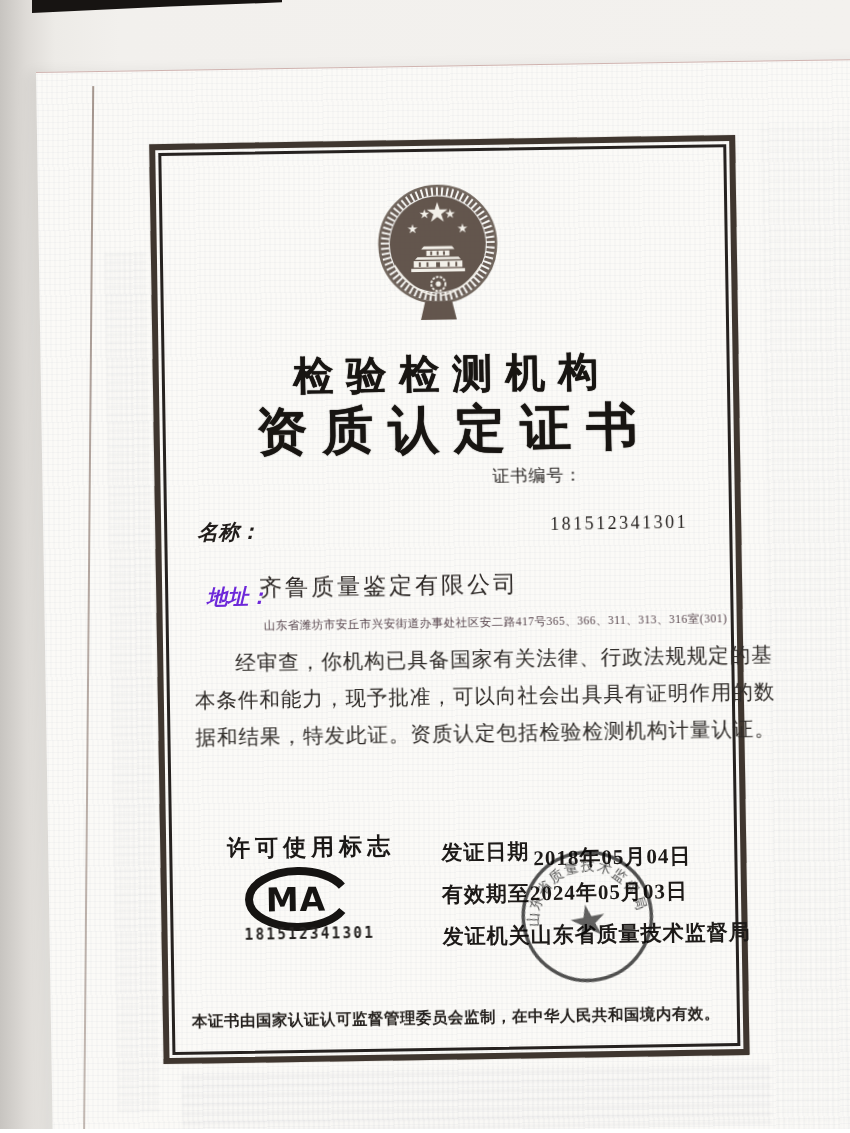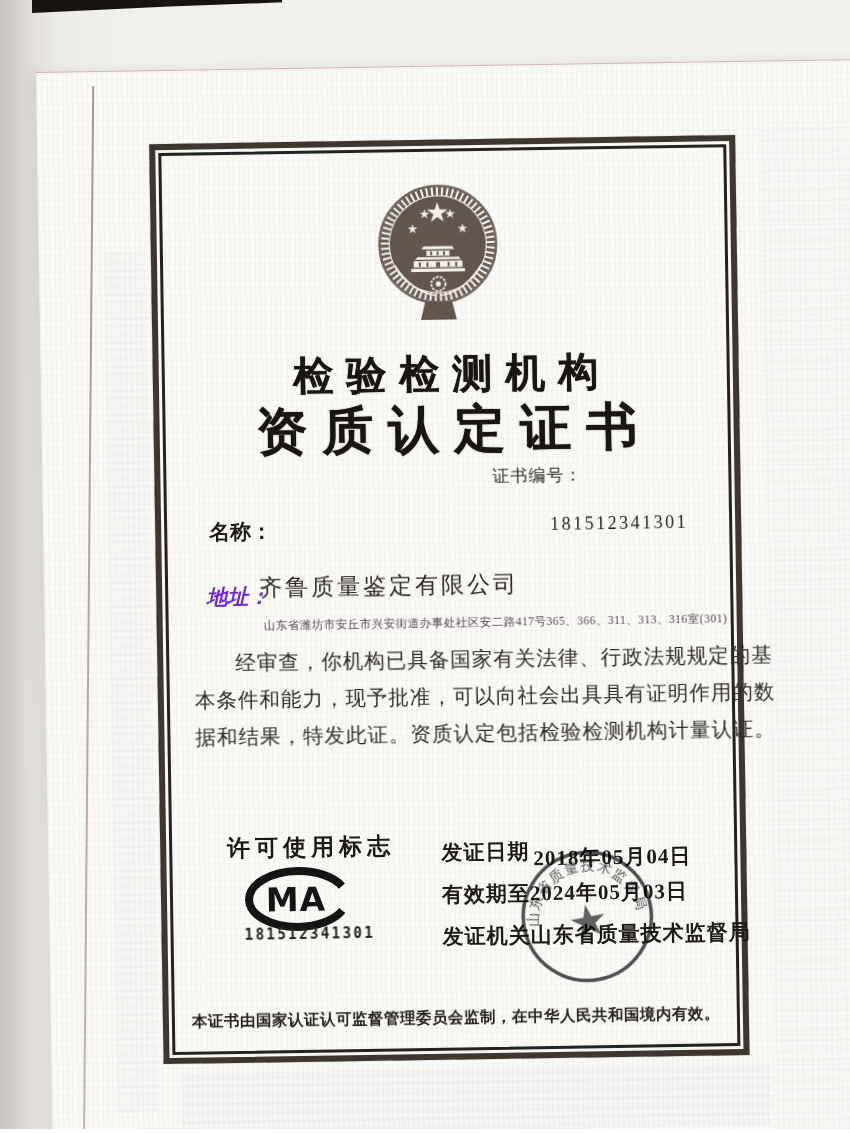--- a/index.html
+++ b/index.html
@@ -65,7 +65,7 @@
           letter-spacing:15px; text-indent:15px; color:#181512; text-shadow:0 0 1.2px #181512;}
   .certno-label{left:332px; top:320px; font-size:17px; color:#2a2624; letter-spacing:1px; filter:blur(.25px);}
   .certno{left:389px; top:370px; font-size:18px; color:#25211f; letter-spacing:2.5px; filter:blur(.2px);}
-  .name-label{left:48px; top:369px; font-size:21px; font-weight:bold; color:#211d1b;}
+  .name-label{left:36px; top:369px; font-size:21px; font-weight:bold; color:#211d1b;font-style:italic;}
   .company{left:97px; top:424px; font-size:23px; color:#2c2725; letter-spacing:3px; filter:blur(.3px);}
   .addr-label{left:44px; top:434px; font-size:21px; font-weight:bold; color:#6d28d9;font-style:italic;}
   .addr-detail{left:101px; top:470px; font-size:11.5px; color:#55424a; white-space:nowrap;

